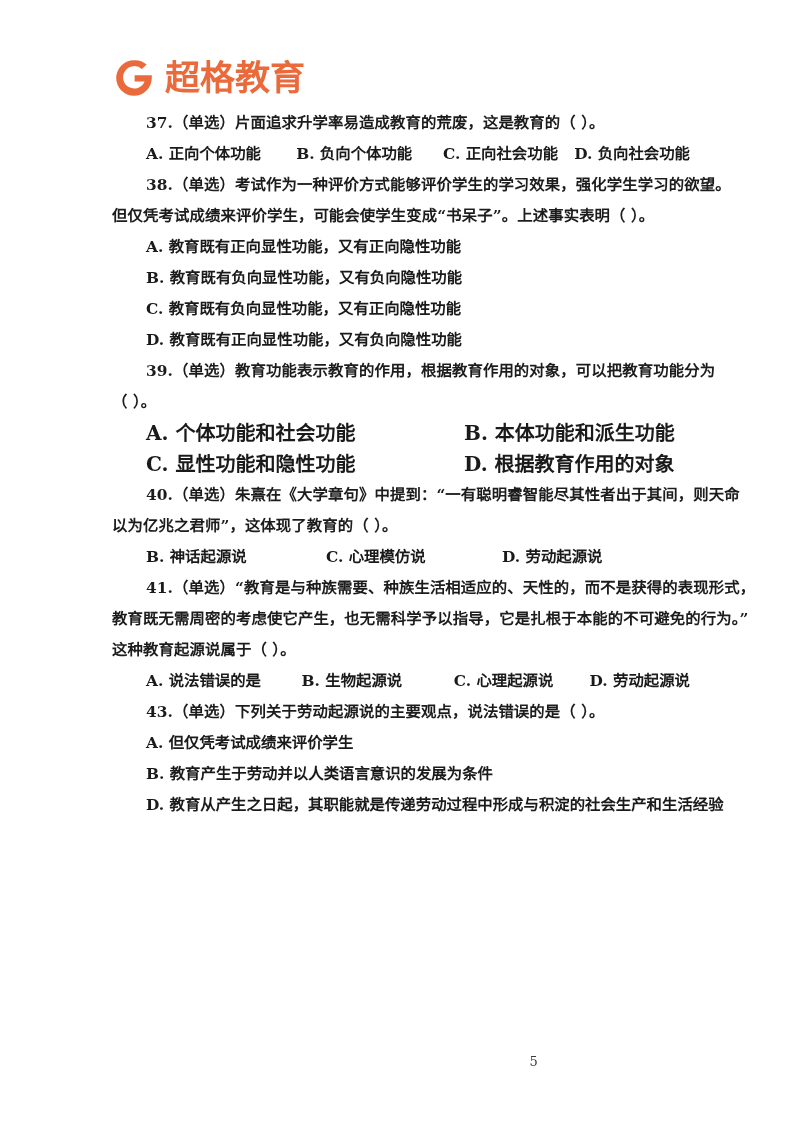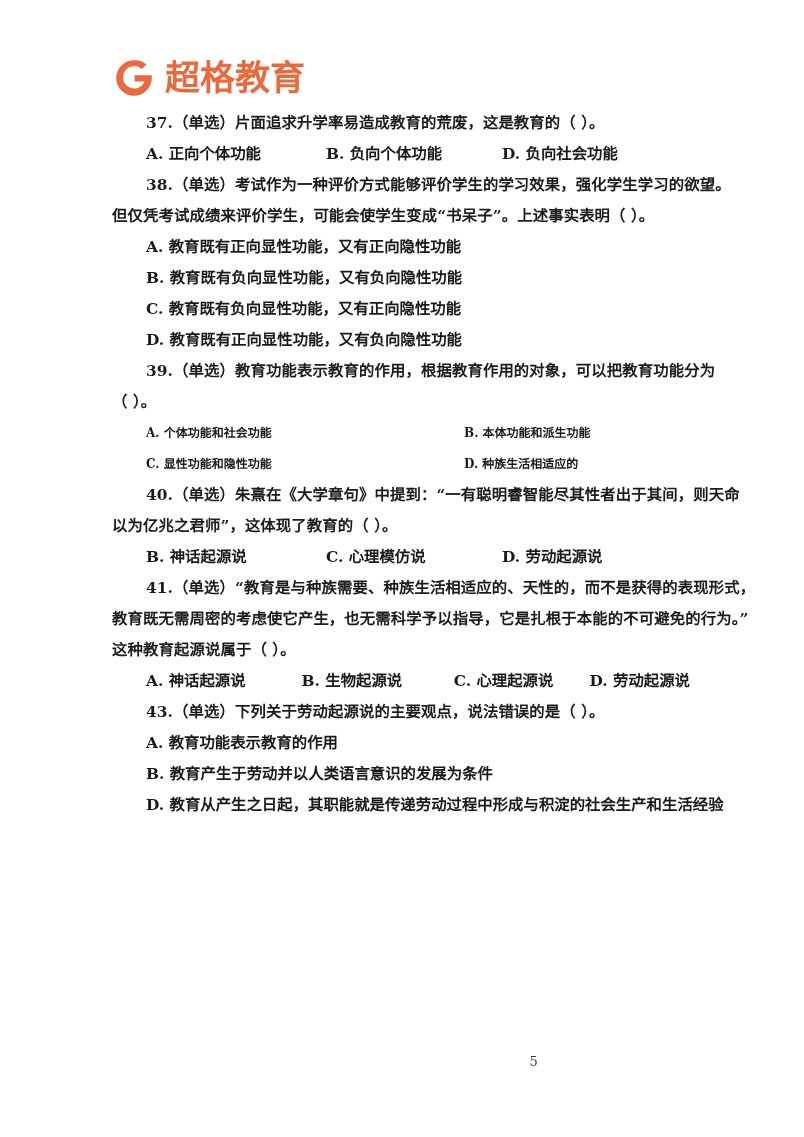--- a/index.html
+++ b/index.html
@@ -152,6 +152,7 @@
       <div class="opt-row-4">
         <span>A. 正向个体功能</span>
         <span>B. 负向个体功能</span>
+        <span>C. 正向社会功能</span>
         <span>D. 负向社会功能</span>
       </div>
     </div>

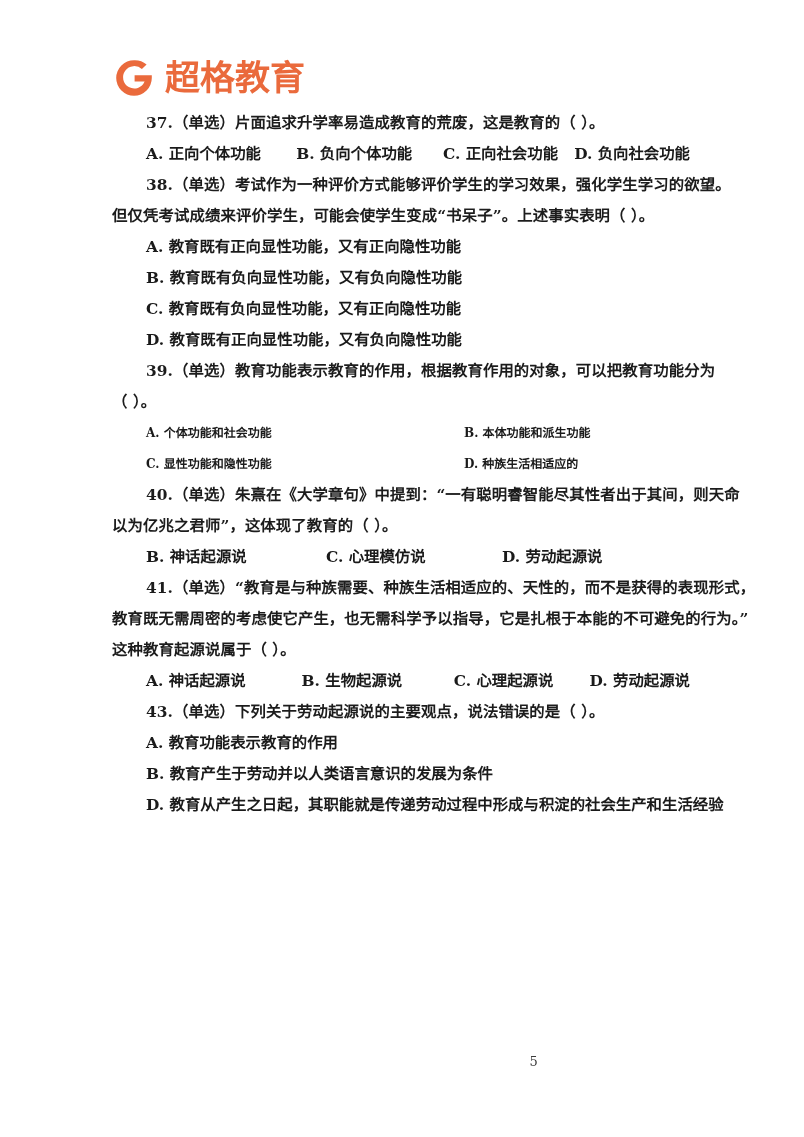--- a/index.html
+++ b/index.html
@@ -103,7 +103,7 @@
   .opt-row-2 {
     display: flex;
     padding-left: 34px;
-    font-size: 12px;
+    font-size: 20px;
     line-height: 31px;
   }
   .opt-row-2 > span {

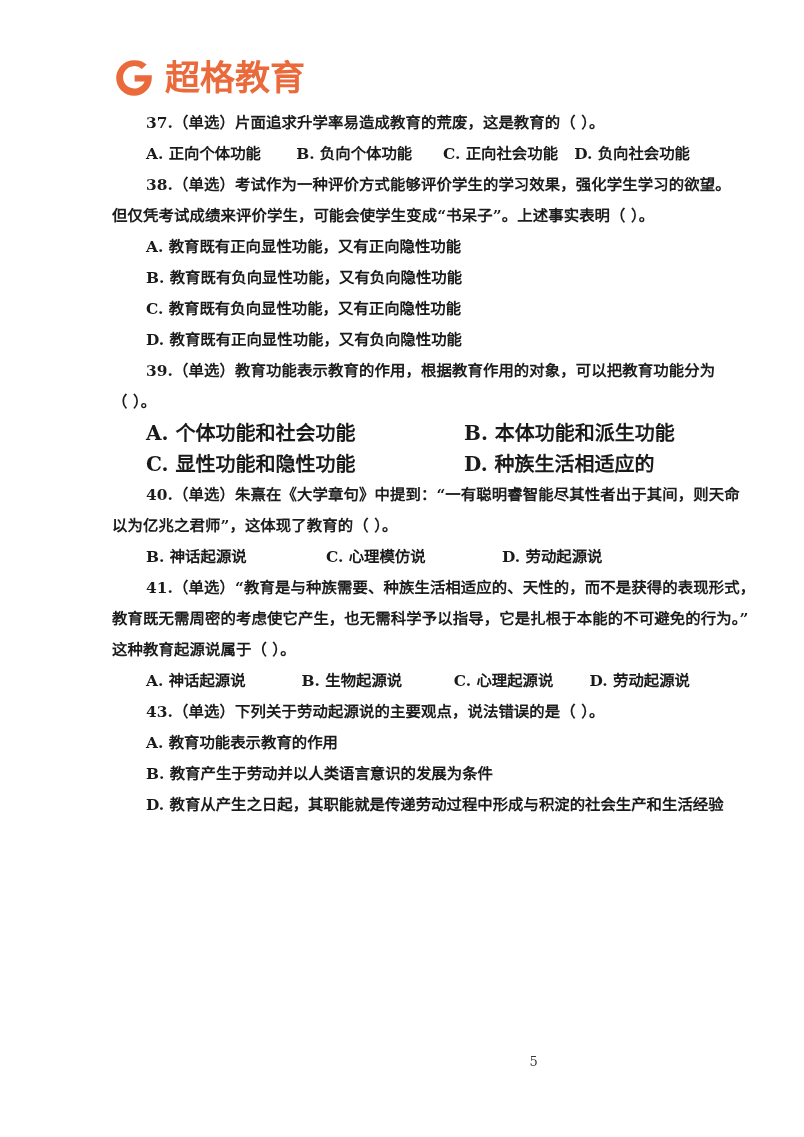--- a/index.html
+++ b/index.html
@@ -175,7 +175,7 @@
       </div>
       <div class="opt-row-2">
         <span>C. 显性功能和隐性功能</span>
-        <span>D. 种族生活相适应的</span>
+        <span>D. 根据教育作用的对象</span>
       </div>
     </div>
 

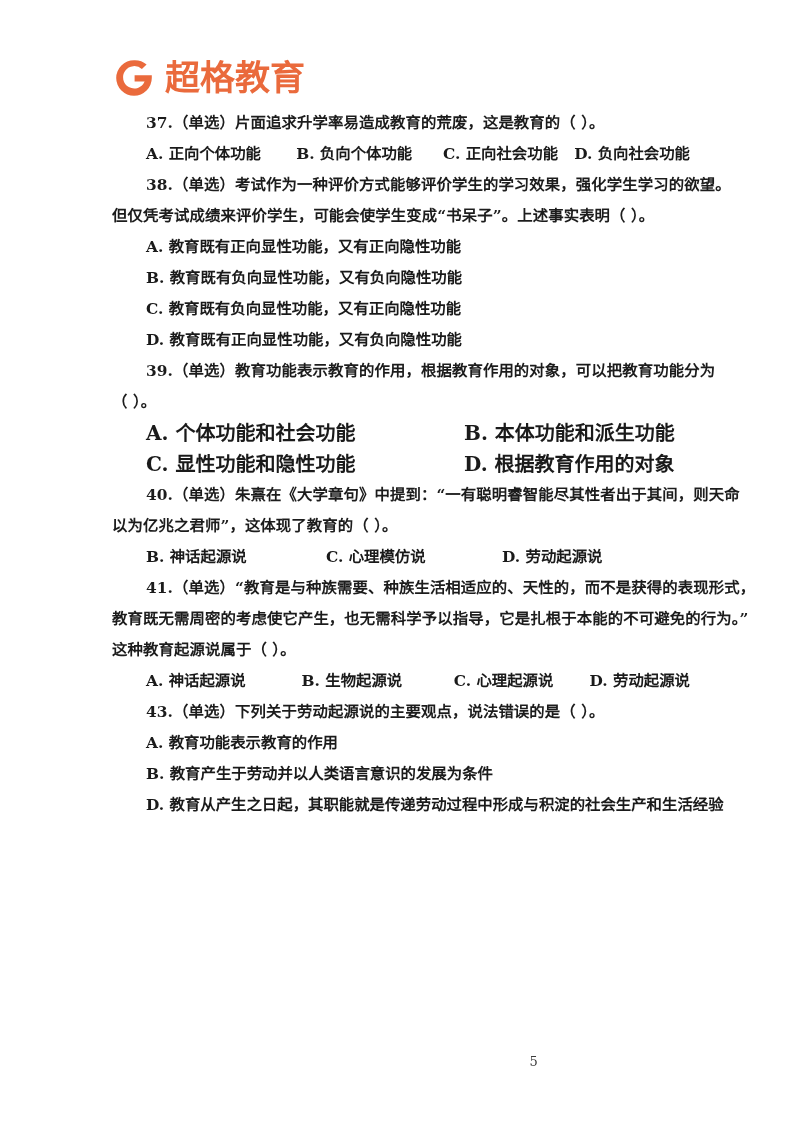--- a/index.html
+++ b/index.html
@@ -194,7 +194,7 @@
       <div class="line noindent">教育既无需周密的考虑使它产生，也无需科学予以指导，它是扎根于本能的不可避免的行为。”</div>
       <div class="line noindent">这种教育起源说属于（    ）。</div>
       <div class="opt-row-4">
-        <span>A. 神话起源说</span>
+        <span>A. 说法错误的是</span>
         <span>B. 生物起源说</span>
         <span>C. 心理起源说</span>
         <span>D. 劳动起源说</span>

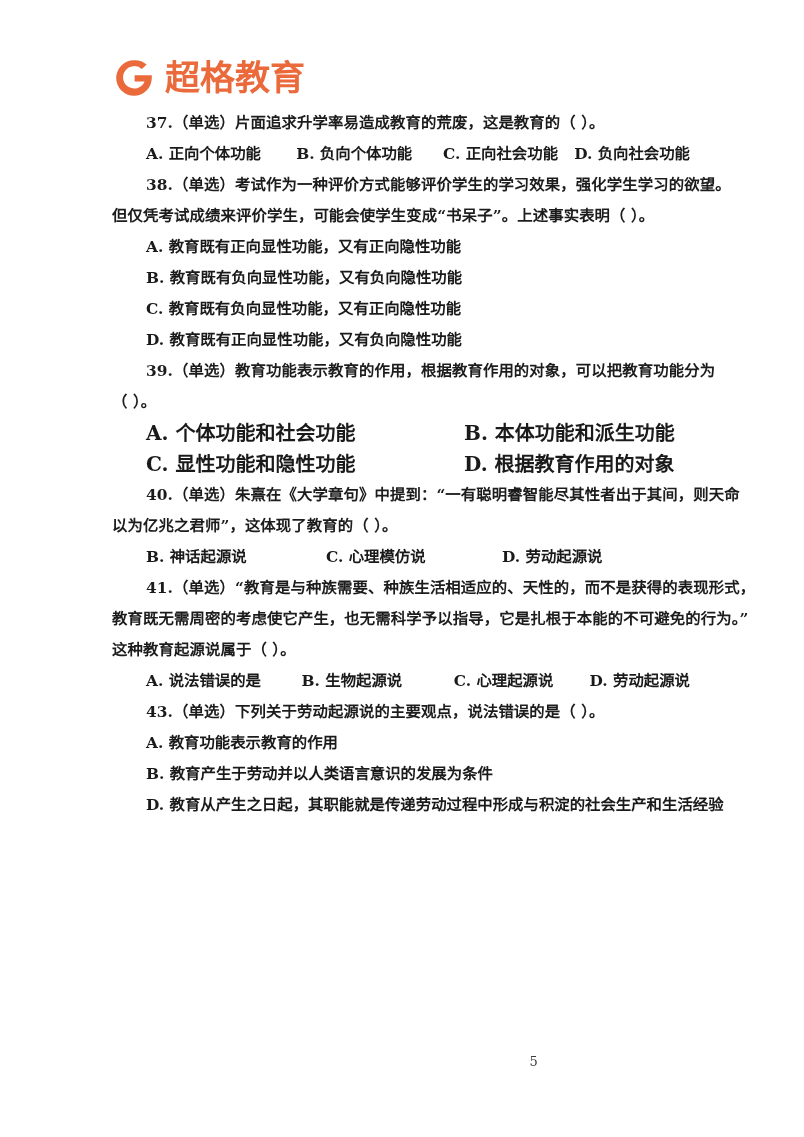--- a/index.html
+++ b/index.html
@@ -204,7 +204,7 @@
 
     <div class="q-block">
       <div class="line indent">43.（单选）下列关于劳动起源说的主要观点，说法错误的是（    ）。</div>
-      <div class="opt-full">A. 教育功能表示教育的作用</div>
+      <div class="opt-full">A. 但仅凭考试成绩来评价学生</div>
       <div class="opt-full">B. 教育产生于劳动并以人类语言意识的发展为条件</div>
       <div class="opt-full">D. 教育从产生之日起，其职能就是传递劳动过程中形成与积淀的社会生产和生活经验</div>
     </div>

